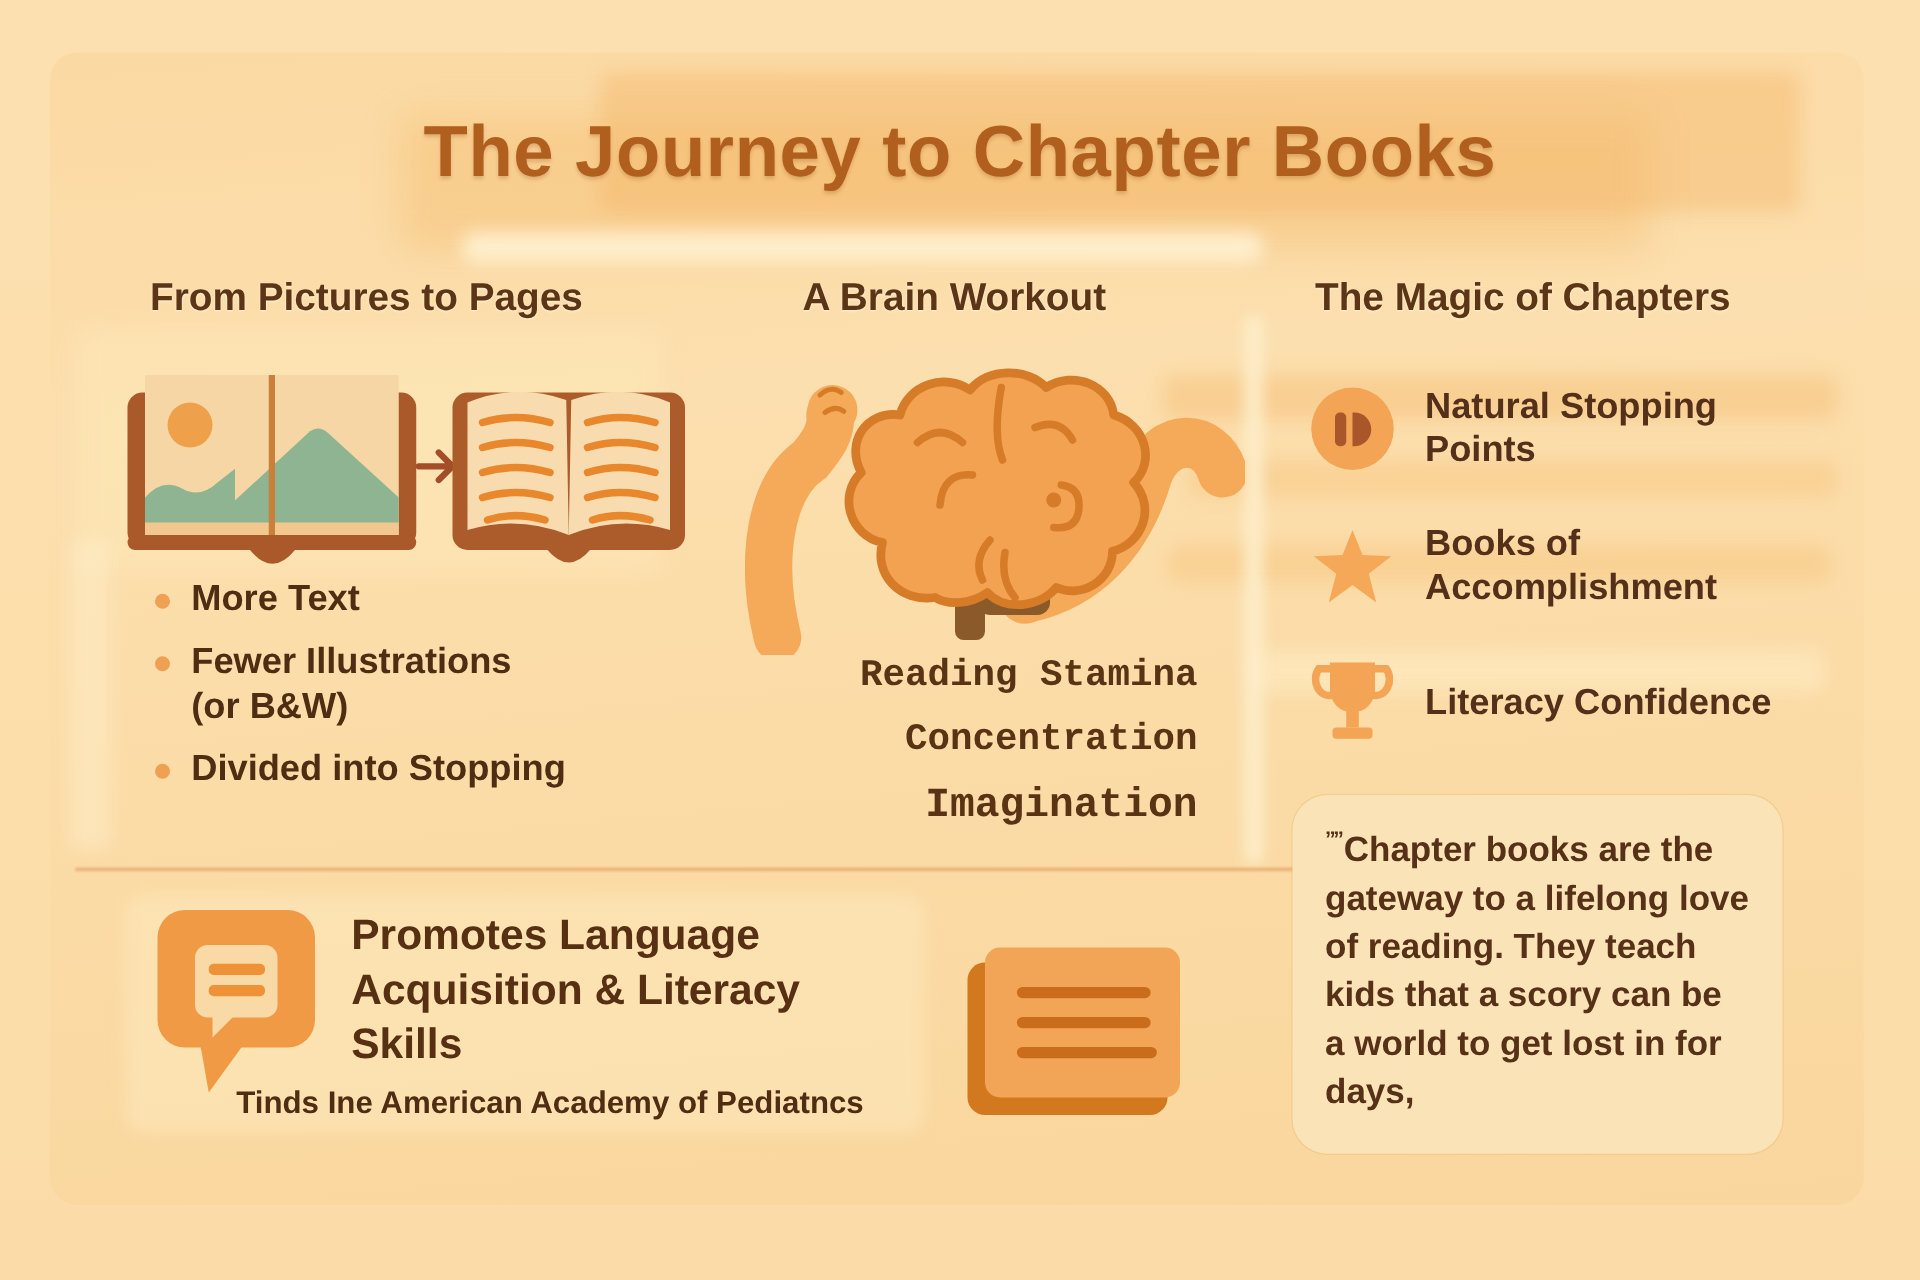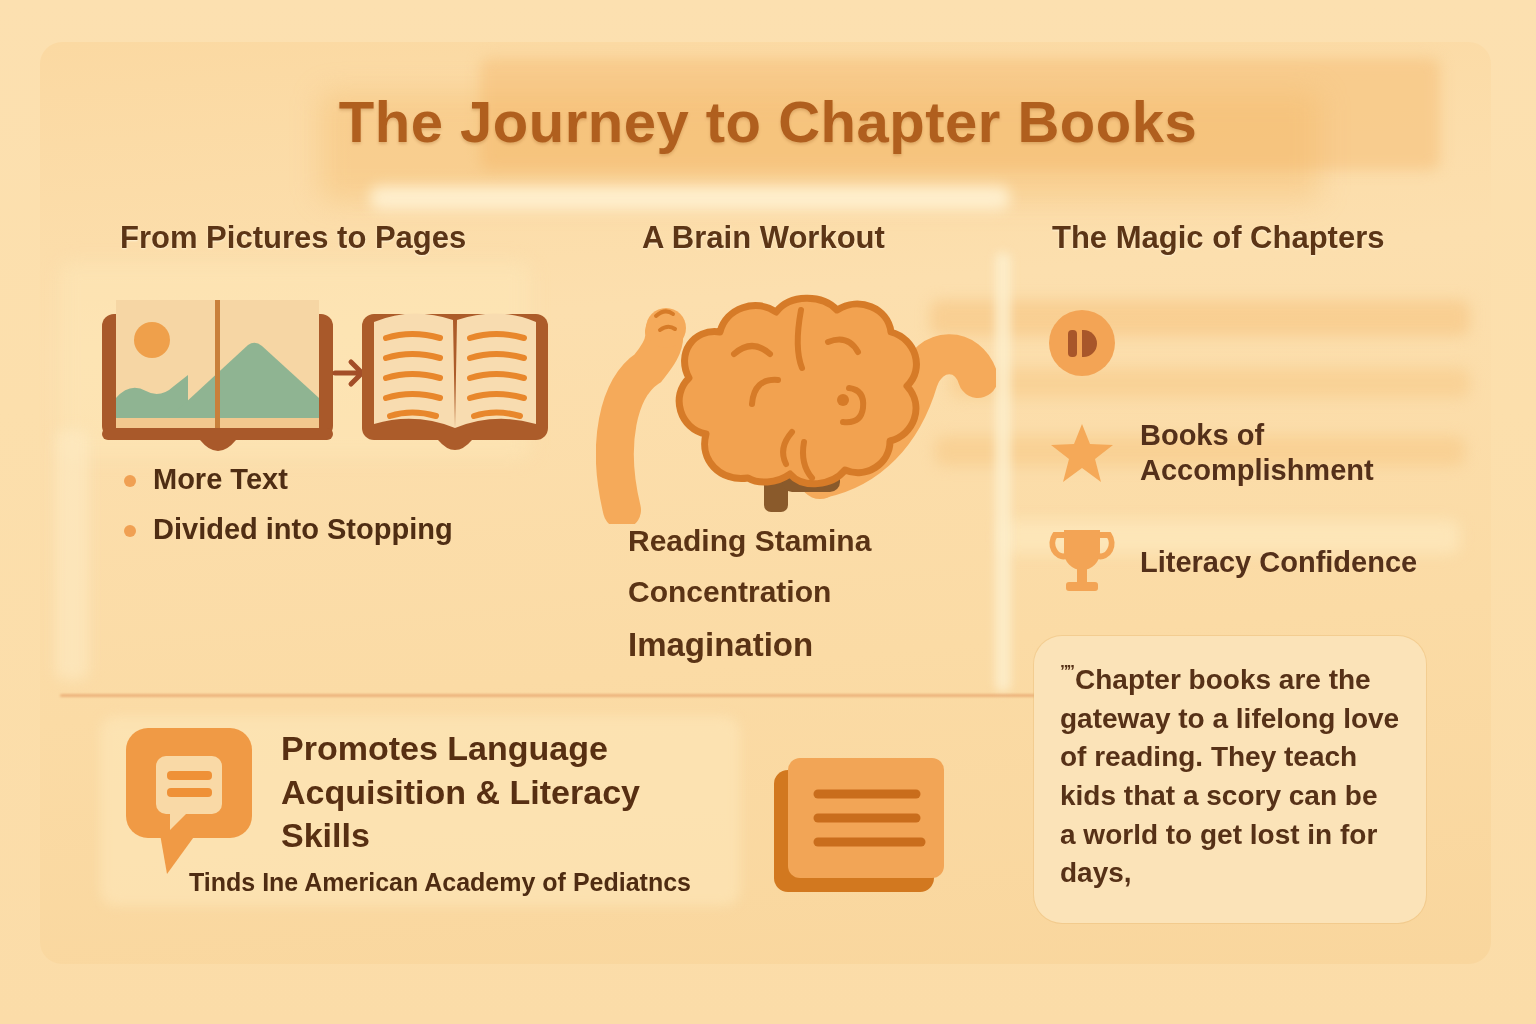--- a/index.html
+++ b/index.html
@@ -157,6 +157,7 @@
             <span class="pp-half"></span>
         </span>
       </span>
+      <span class="magic-label">Natural Stopping Points</span>
     </div>
     <div class="magic-row">
       <span class="magic-iconbox">

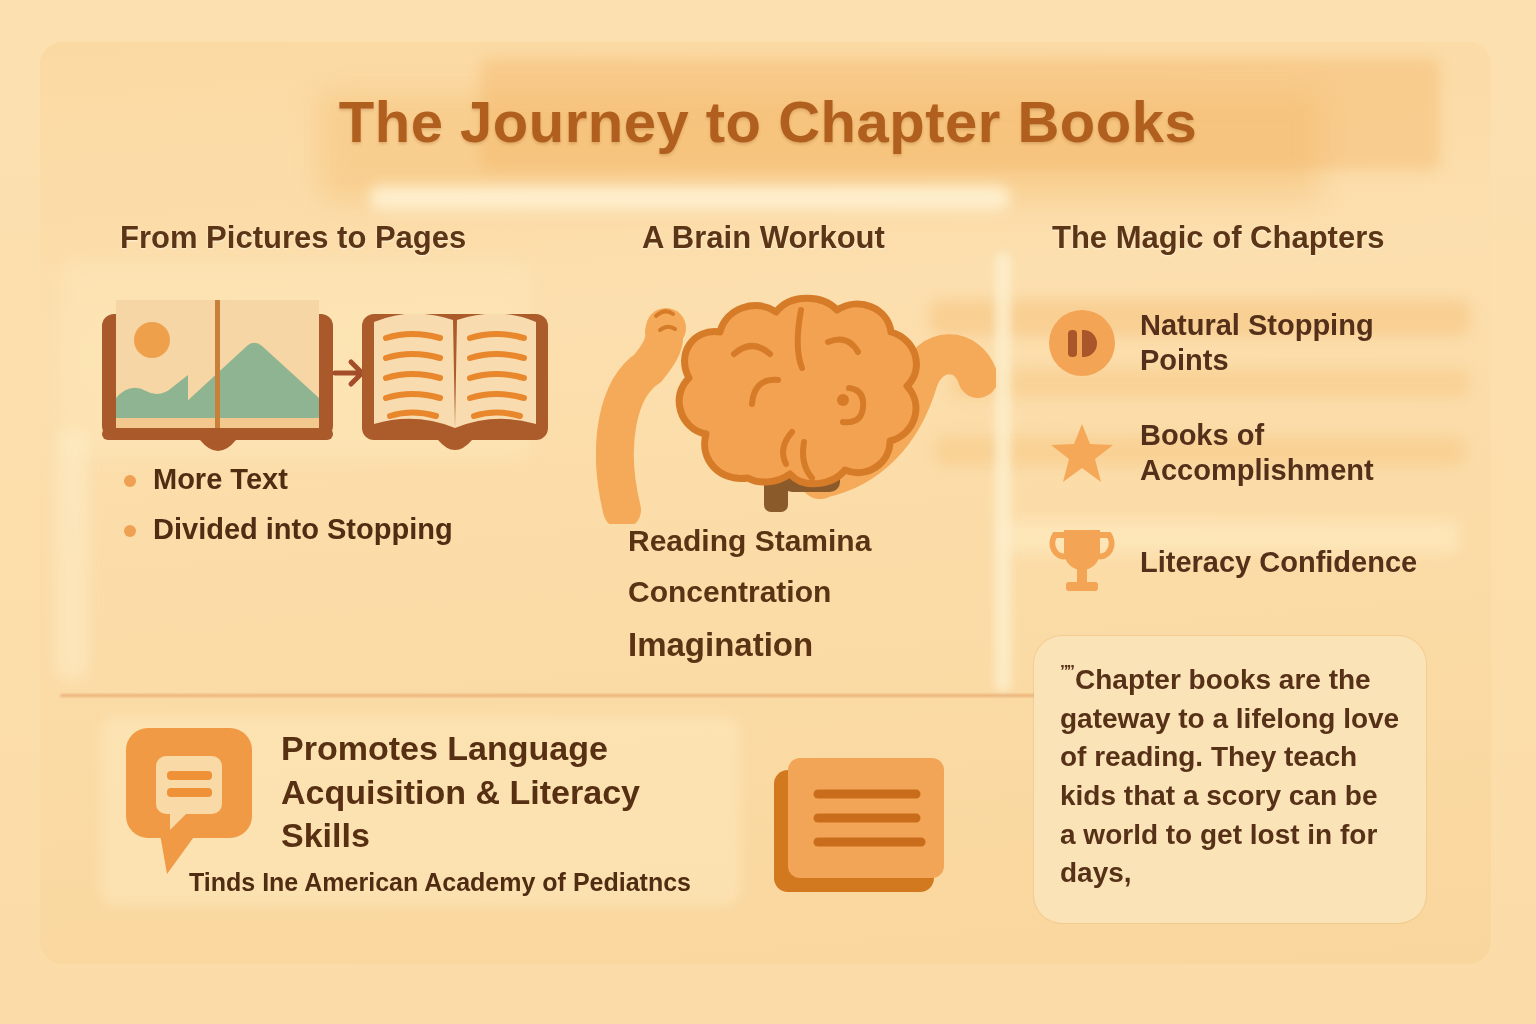--- a/index.html
+++ b/index.html
@@ -111,6 +111,10 @@
     <div class="bullet-row">
       <span class="bullet-dot"></span>
       <span class="bullet-text">More Text</span>
+    </div>
+    <div class="bullet-row">
+      <span class="bullet-dot"></span>
+      <span class="bullet-text" style="width:300px;">Fewer Illustrations (or B&amp;W)</span>
     </div>
     <div class="bullet-row">
       <span class="bullet-dot"></span>

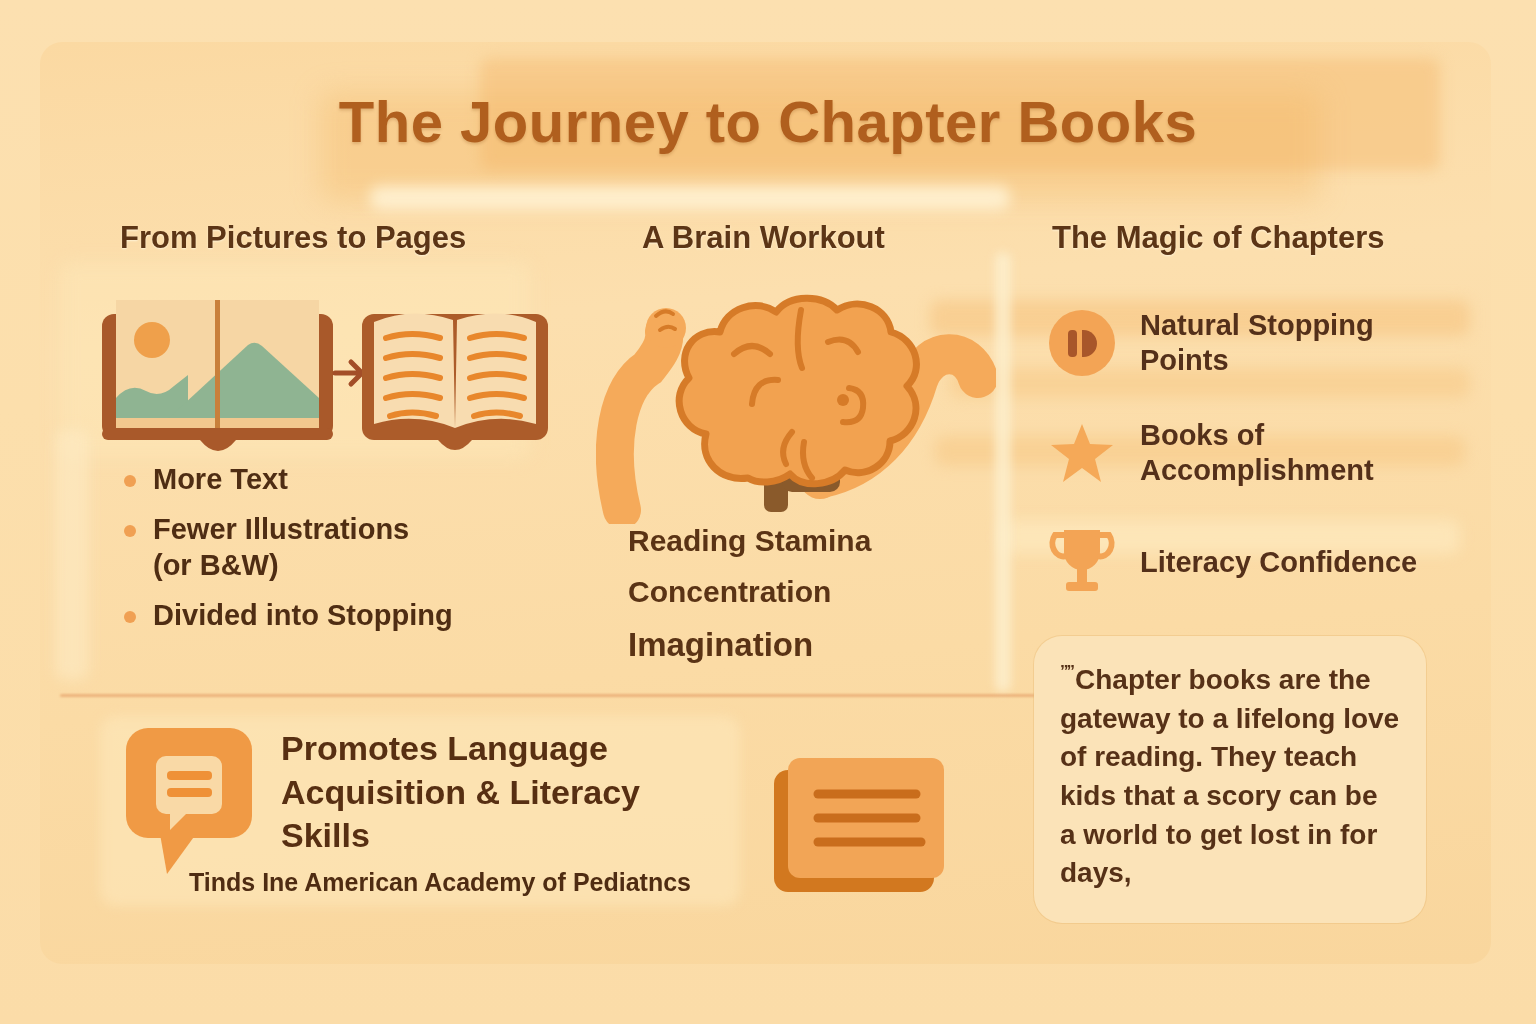--- a/index.html
+++ b/index.html
@@ -29,7 +29,7 @@
   .bullet-row{display:flex;align-items:flex-start;margin-bottom:15px;}
   .bullet-dot{width:12px;height:12px;border-radius:50%;background:#f0a053;margin:13px 17px 0 0;flex:none;}
   .bullet-text{font-size:29px;font-weight:700;color:#4f2d13;line-height:1.22;}
-  .benefits{left:628px;top:524px;width:350px;text-align:left;}
+  .benefits{left:608px;top:524px;width:350px;text-align:right;font-family:Liberation Mono, monospace;}
   .benefit{font-size:30px;font-weight:700;color:#5a3315;margin-bottom:17px;}
   .benefit:last-child{font-size:33px;}
   .magic-list{left:1046px;top:296px;width:420px;}

